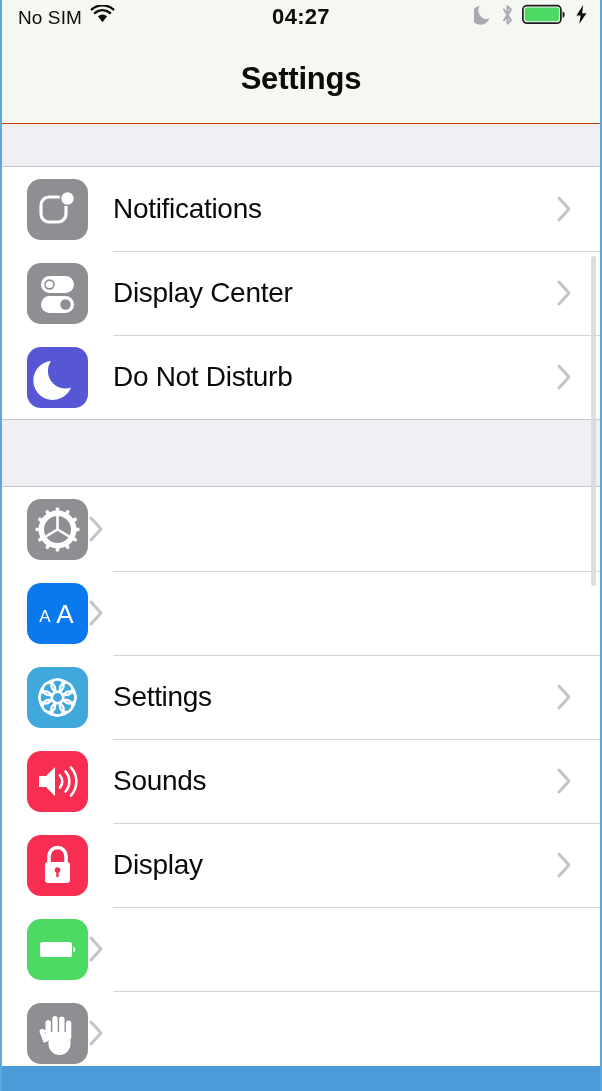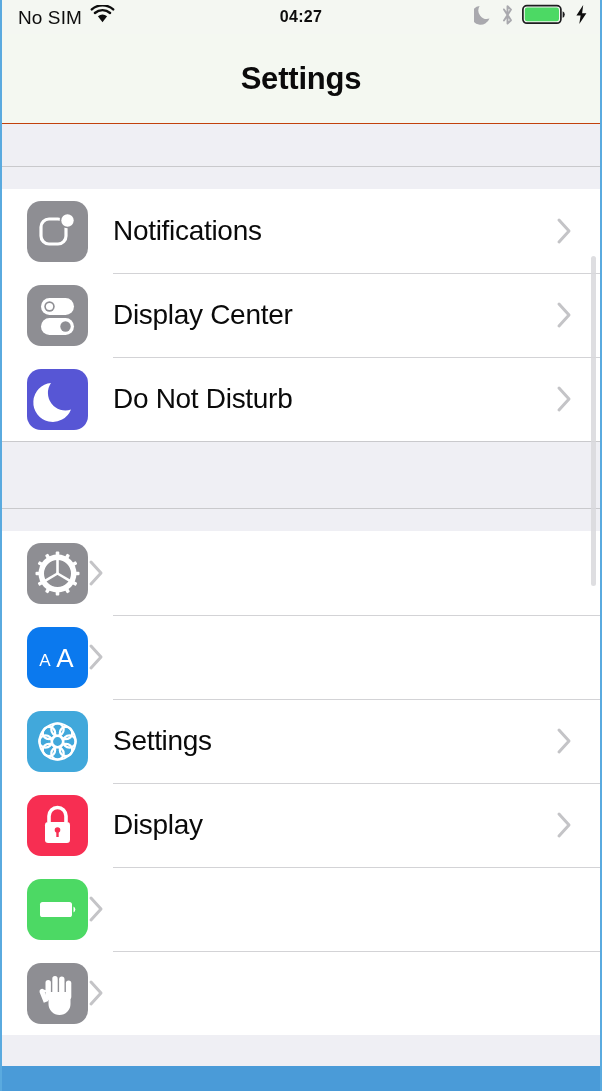--- a/index.html
+++ b/index.html
@@ -42,7 +42,7 @@
     position: absolute;
     left: 0; right: 0;
     text-align: center;
-    font-size: 16px;
+    font-size: 22px;
     font-weight: 700;
     color: #0d0d0d;
     letter-spacing: 0.3px;

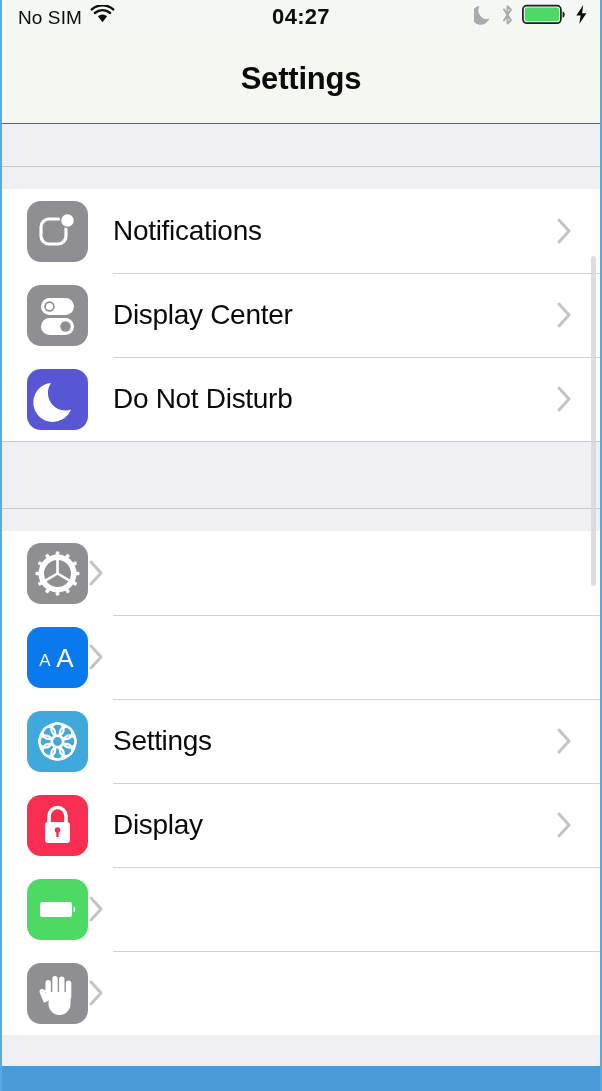--- a/index.html
+++ b/index.html
@@ -91,7 +91,6 @@
 
   .group {
     background: #a16207;
-    margin-top: 22px;
   }
 
   .row {

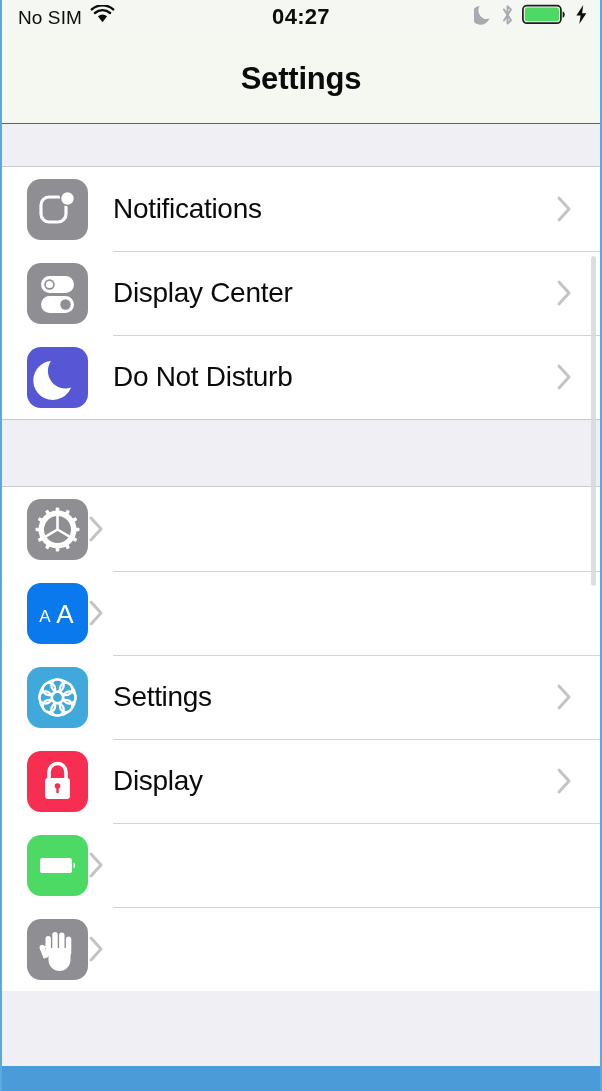--- a/index.html
+++ b/index.html
@@ -346,6 +346,24 @@
         </div>
       </div>
 
+      <div class="row">
+        <div class="row-icon" style="background:#F72E52;">
+          <svg width="61" height="61" viewBox="0 0 61 61">
+            <path d="M12 25 H19 L28 16 V45 L19 36 H12 Z" fill="#ffffff"></path>
+            <g fill="none" stroke="#ffffff" stroke-width="2.6" stroke-linecap="round">
+              <path d="M33 24.5 a9 9 0 0 1 0 12"></path>
+              <path d="M38.5 20.5 a15 15 0 0 1 0 20"></path>
+              <path d="M44 16.5 a21 21 0 0 1 0 28"></path>
+            </g>
+          </svg>
+        </div>
+        <div class="row-label">Sounds</div>
+        <div class="chevron">
+          <svg width="16" height="28" viewBox="0 0 16 28">
+            <path d="M3 3 L13 14 L3 25" stroke="#c4c4c7" stroke-width="3" fill="none" stroke-linecap="round" stroke-linejoin="round"></path>
+          </svg>
+        </div>
+      </div>
 
       <div class="row">
         <div class="row-icon" style="background:#F72E52;">

